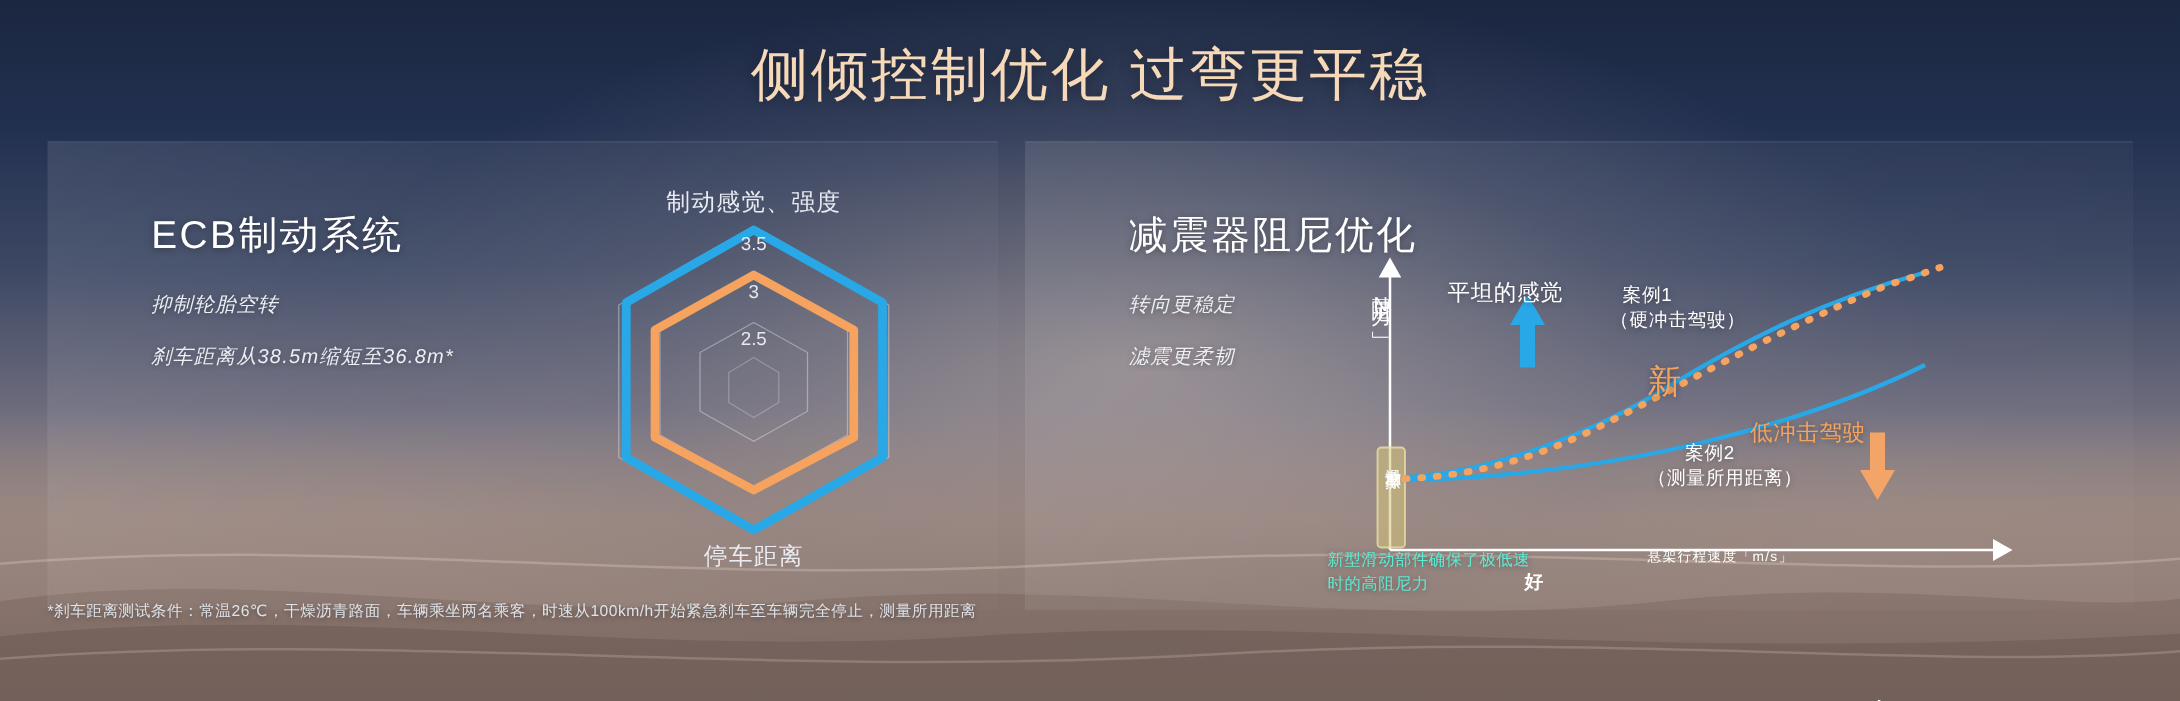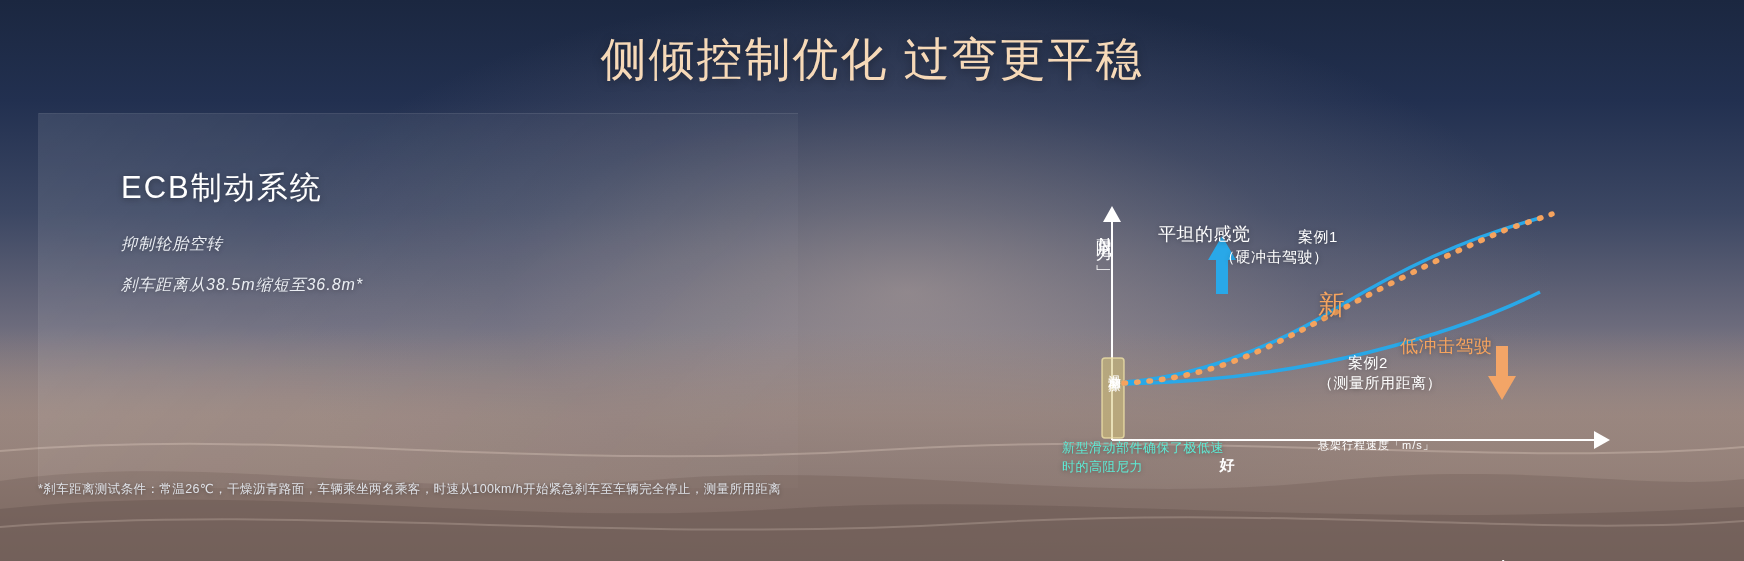--- a/index.html
+++ b/index.html
@@ -140,6 +140,27 @@
   </div>
 
 
+  <div class="radar">
+    <div class="radar-top-label">制动感觉、强度</div>
+    <div class="radar-bottom-label">停车距离</div>
+
+    <svg width="330" height="256" viewBox="0 0 330 256">
+      <g stroke="rgba(225,228,236,0.45)" fill="none" stroke-width="1">
+        <polygon points="165,6 273,68 273,190 165,250 57,190 57,68"></polygon>
+        <polygon points="165,44 240,87 240,172 165,214 90,172 90,87"></polygon>
+        <polygon points="165,82 208,106 208,153 165,177 122,153 122,106"></polygon>
+        <polygon points="165,110 185,122 185,146 165,158 145,146 145,122" stroke="rgba(225,228,236,0.3)"></polygon>
+      </g>
+
+      <polygon points="165,44 245,88 245,174 165,216 86,174 86,88" fill="none" stroke="#f5a35e" stroke-width="7" stroke-linejoin="round"></polygon>
+
+      <polygon points="165,8 268,66 268,190 165,248 63,190 63,66" fill="none" stroke="#29a8e8" stroke-width="7" stroke-linejoin="round"></polygon>
+
+      <text class="tick-text" x="165" y="24" text-anchor="middle">3.5</text>
+      <text class="tick-text" x="165" y="62" text-anchor="middle">3</text>
+      <text class="tick-text" x="165" y="100" text-anchor="middle">2.5</text>
+    </svg>
+  </div>
 
 
   <div class="rchart">

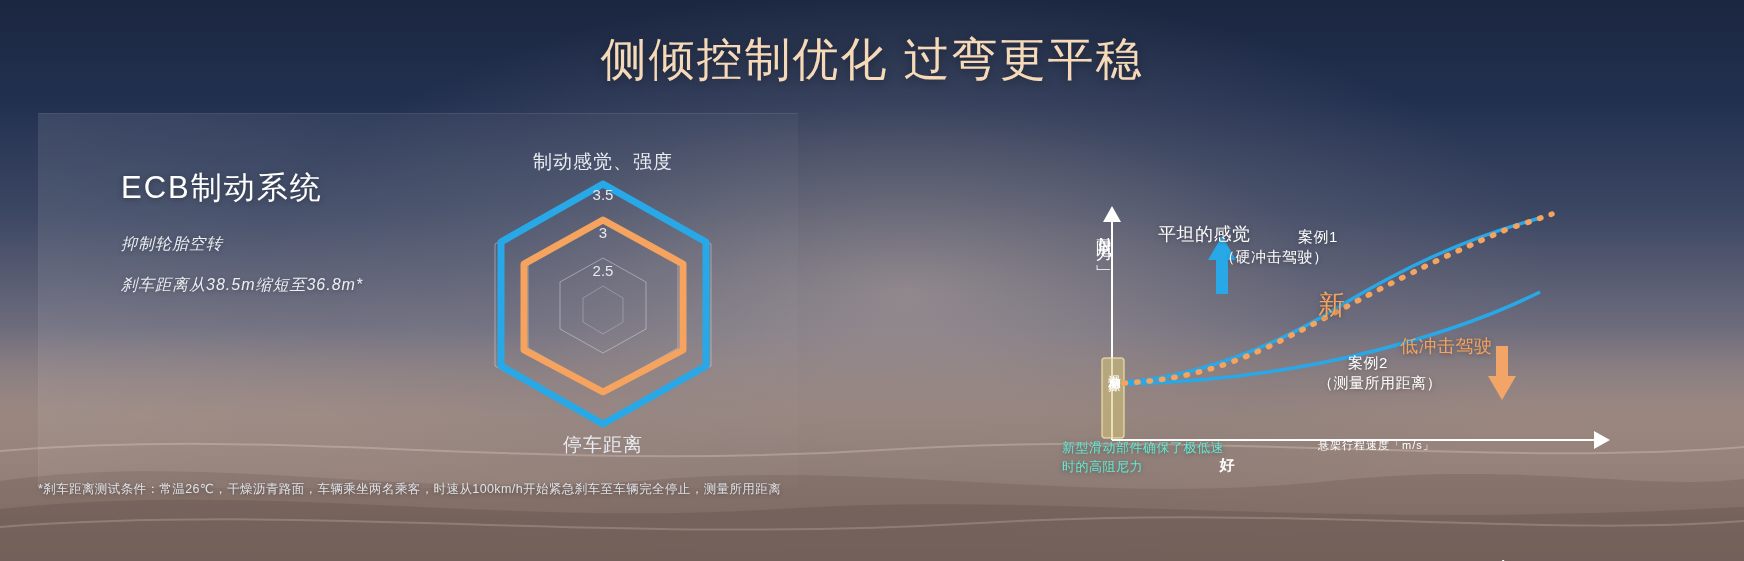--- a/index.html
+++ b/index.html
@@ -162,6 +162,11 @@
     </svg>
   </div>
 
+  <div class="panel right">
+    <div class="p-title" style="left:82px; top:53px;">减震器阻尼优化</div>
+    <div class="p-line" style="left:82px; top:120px;">转向更稳定</div>
+    <div class="p-line" style="left:82px; top:161px;">滤震更柔韧</div>
+  </div>
 
   <div class="rchart">
     <svg width="620" height="290" viewBox="0 0 620 290">

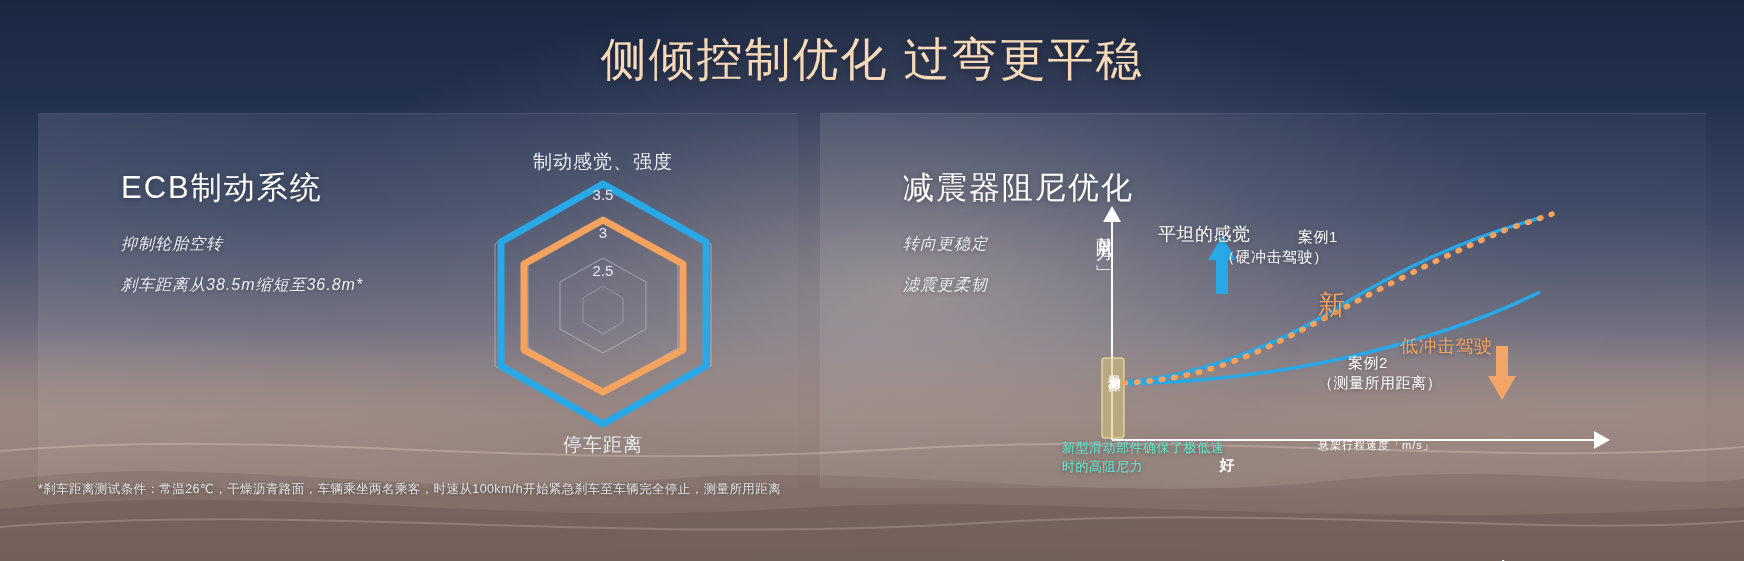--- a/index.html
+++ b/index.html
@@ -203,7 +203,7 @@
   <div class="ann mid" style="left:1158px; top:222px;">平坦的感觉</div>
 
   <div class="ann small" style="left:1298px; top:226px;">案例1</div>
-  <div class="ann small" style="left:1220px; top:246px;text-align:right;">（硬冲击驾驶）</div>
+  <div class="ann small" style="left:1288px; top:246px;text-align:right;">（硬冲击驾驶）</div>
 
   <div class="ann big orange" style="left:1318px; top:287px;">新</div>
 

